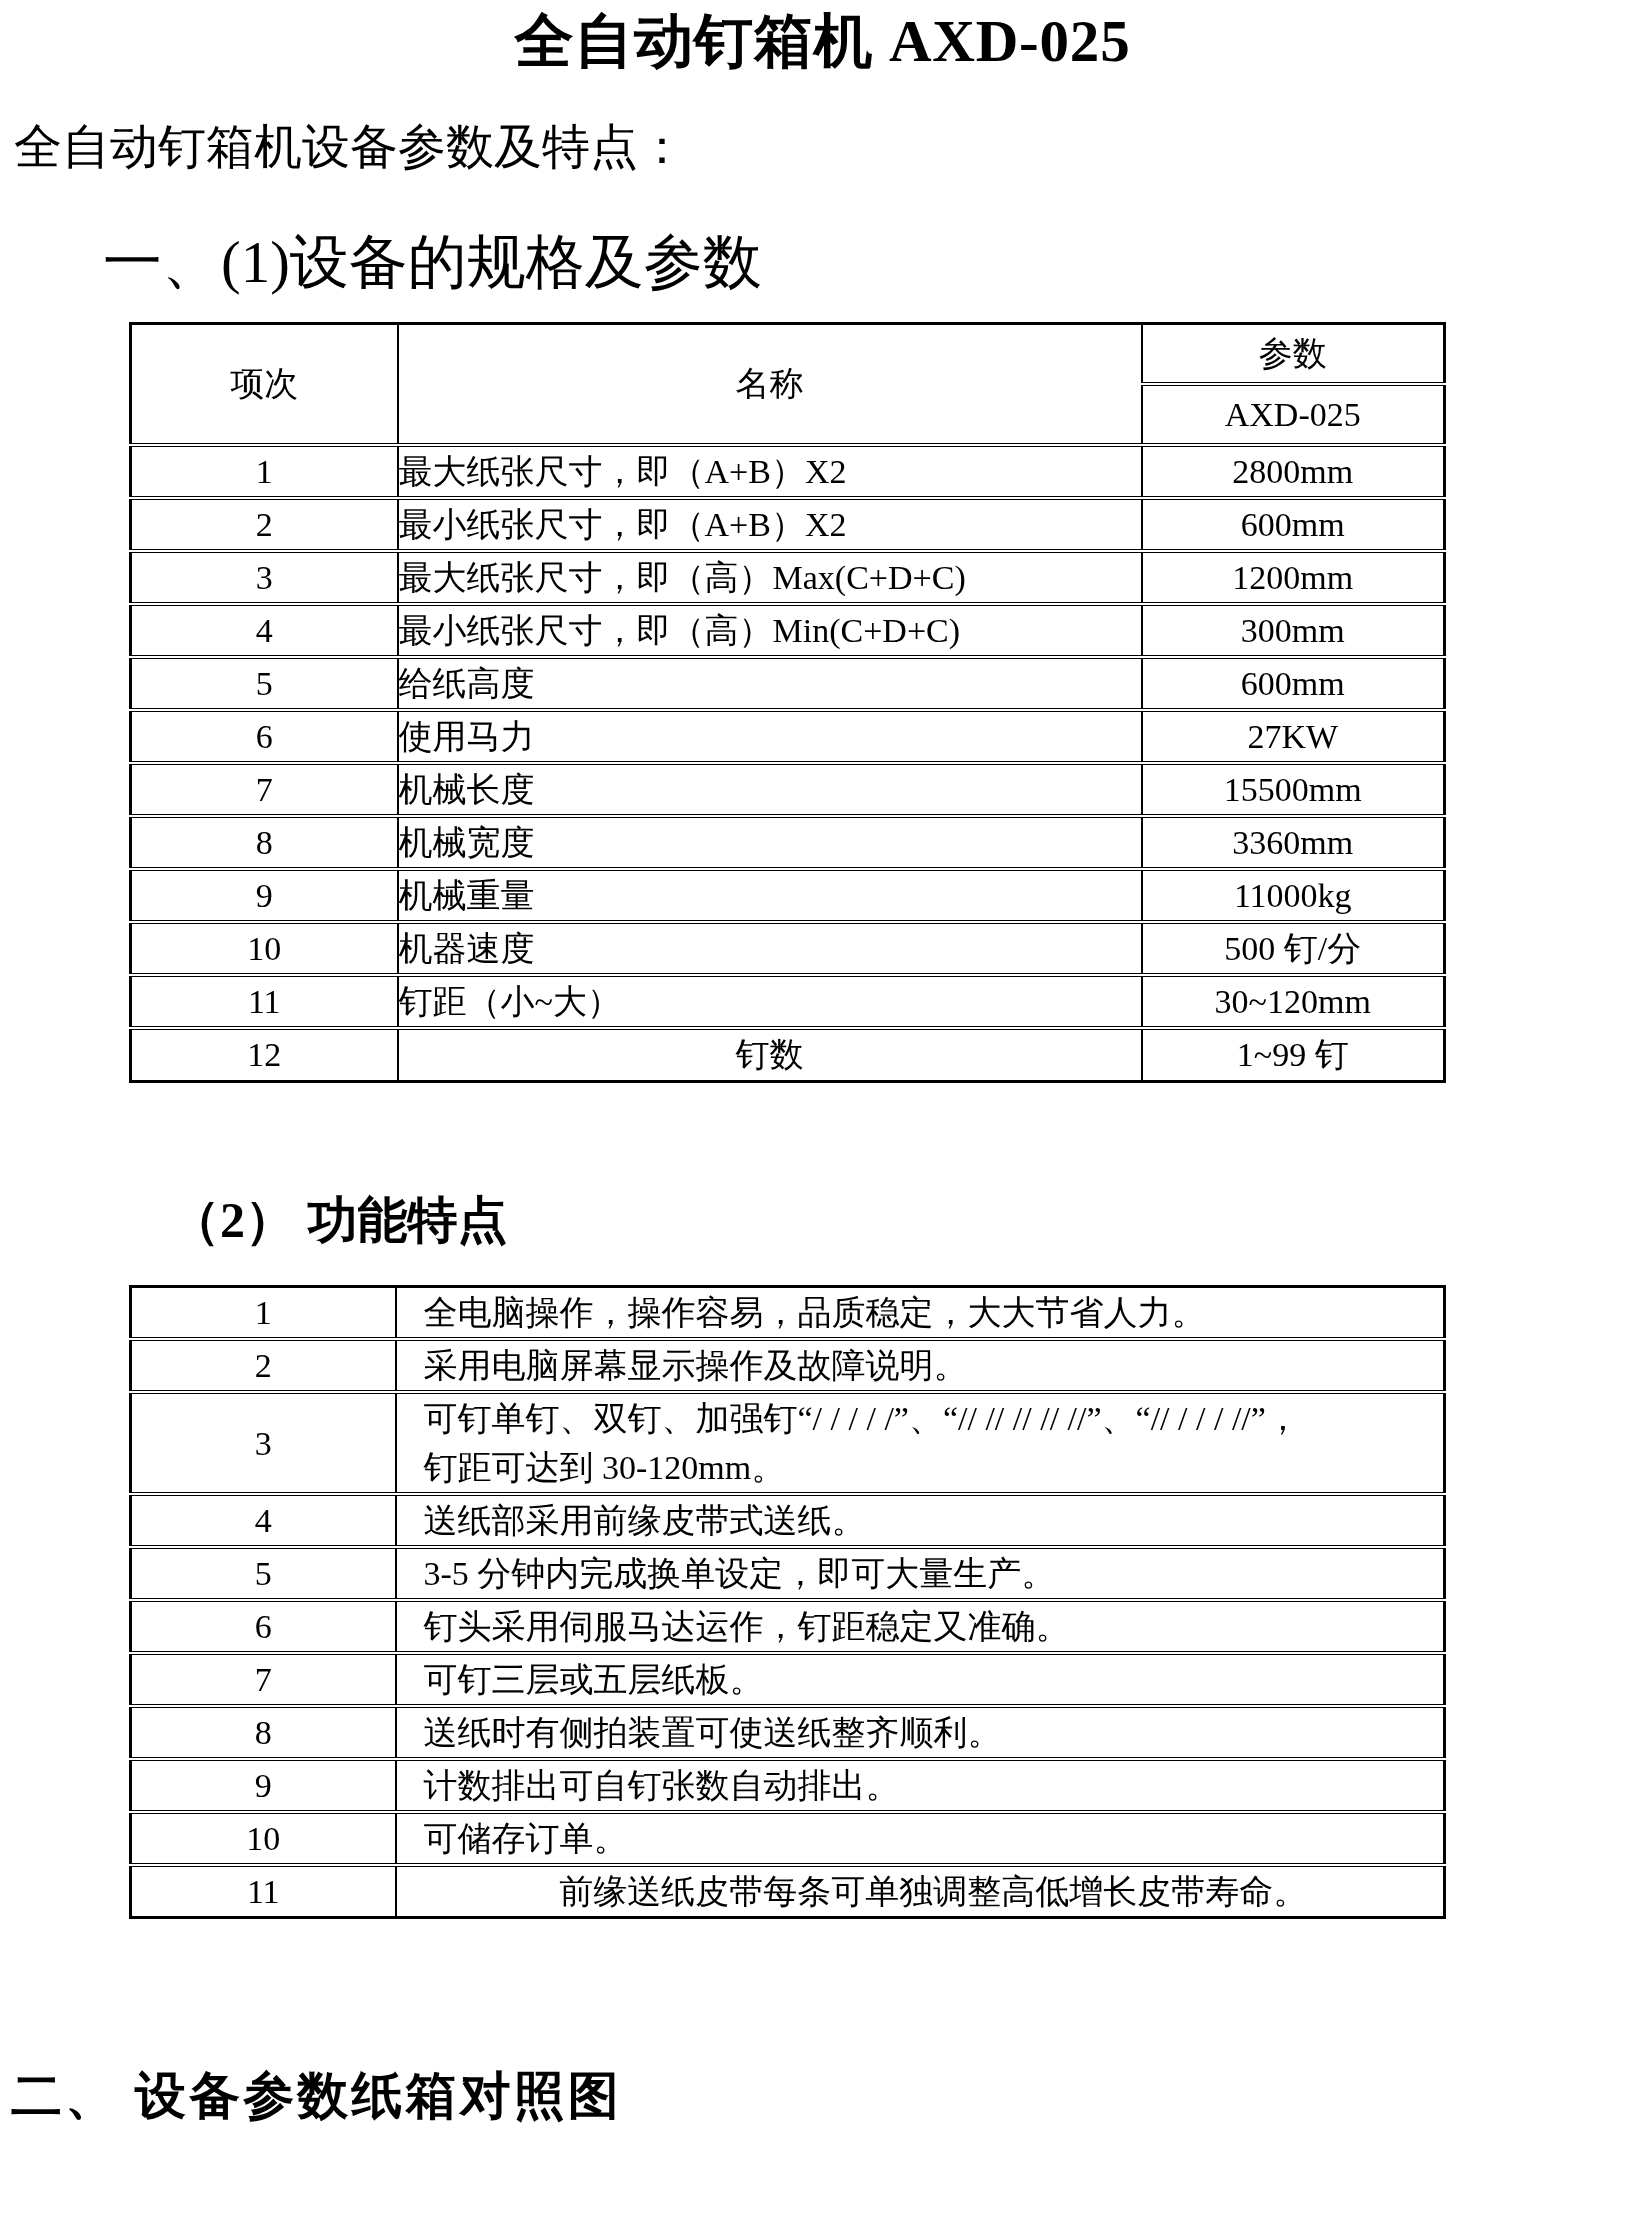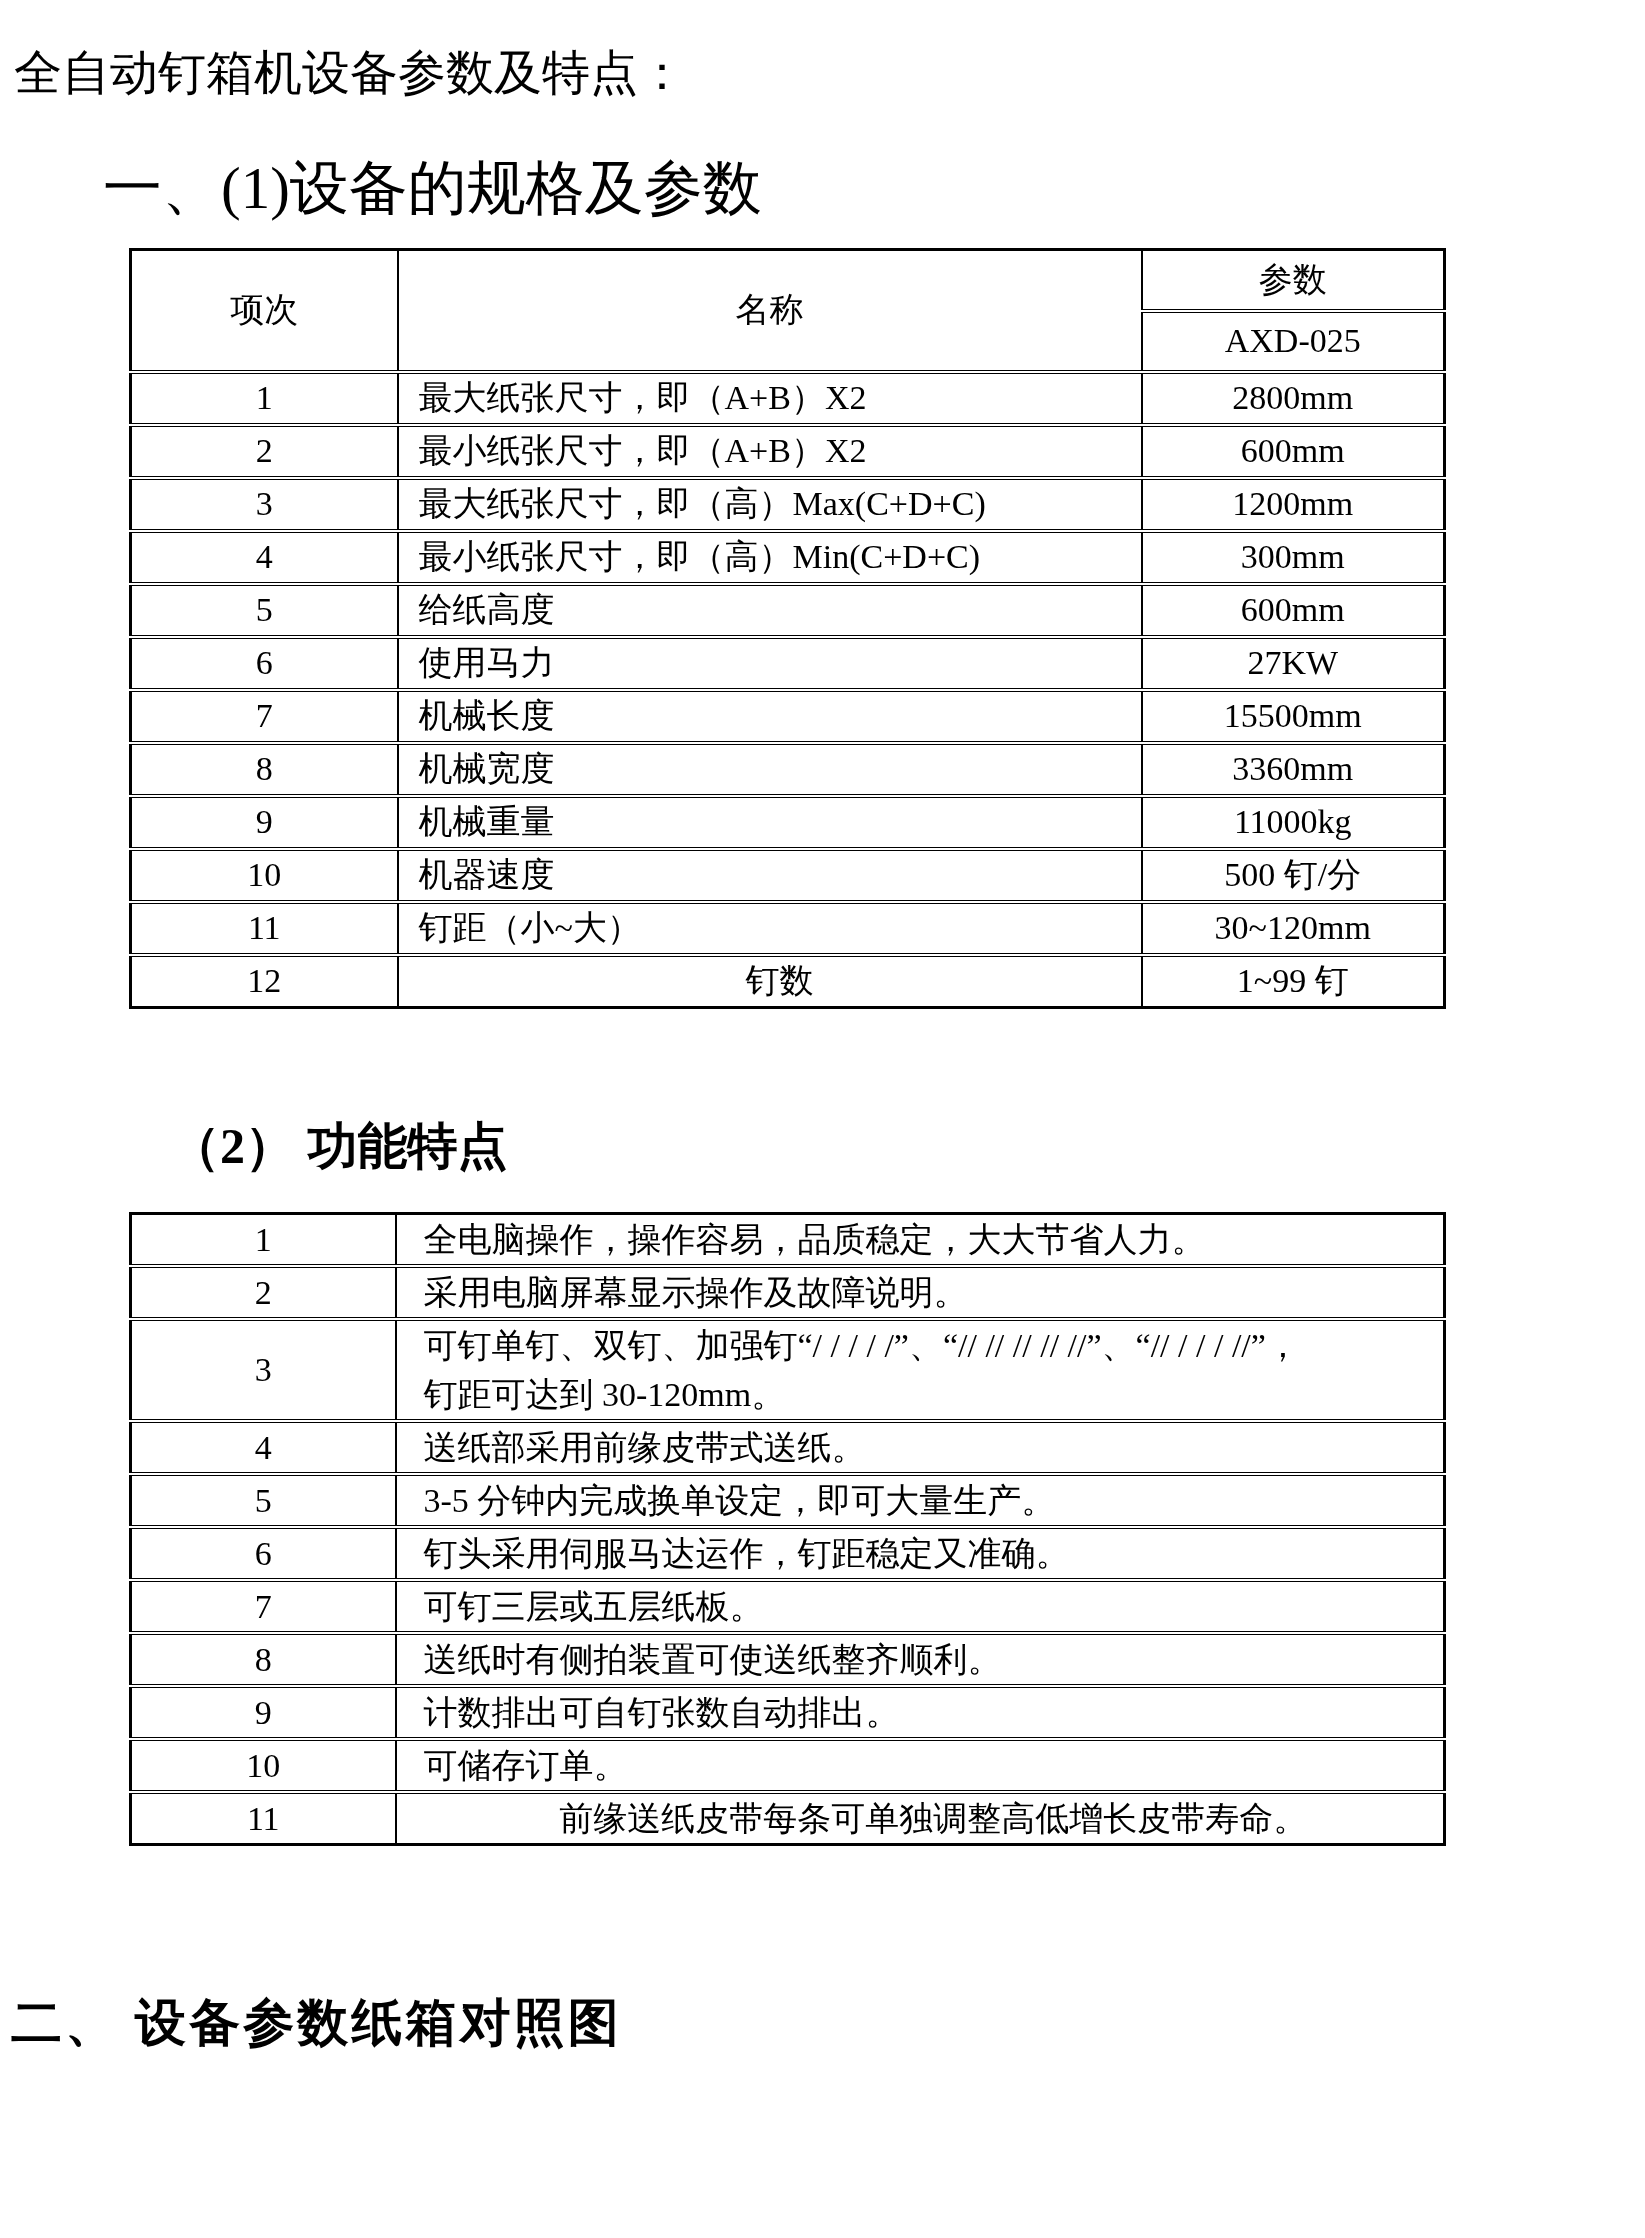--- a/index.html
+++ b/index.html
@@ -87,6 +87,7 @@
 
 <div class="page">
 
+  <h1 class="page-title">全自动钉箱机 AXD-025</h1>
 
   <h2 class="page-subtitle">全自动钉箱机设备参数及特点：</h2>
 

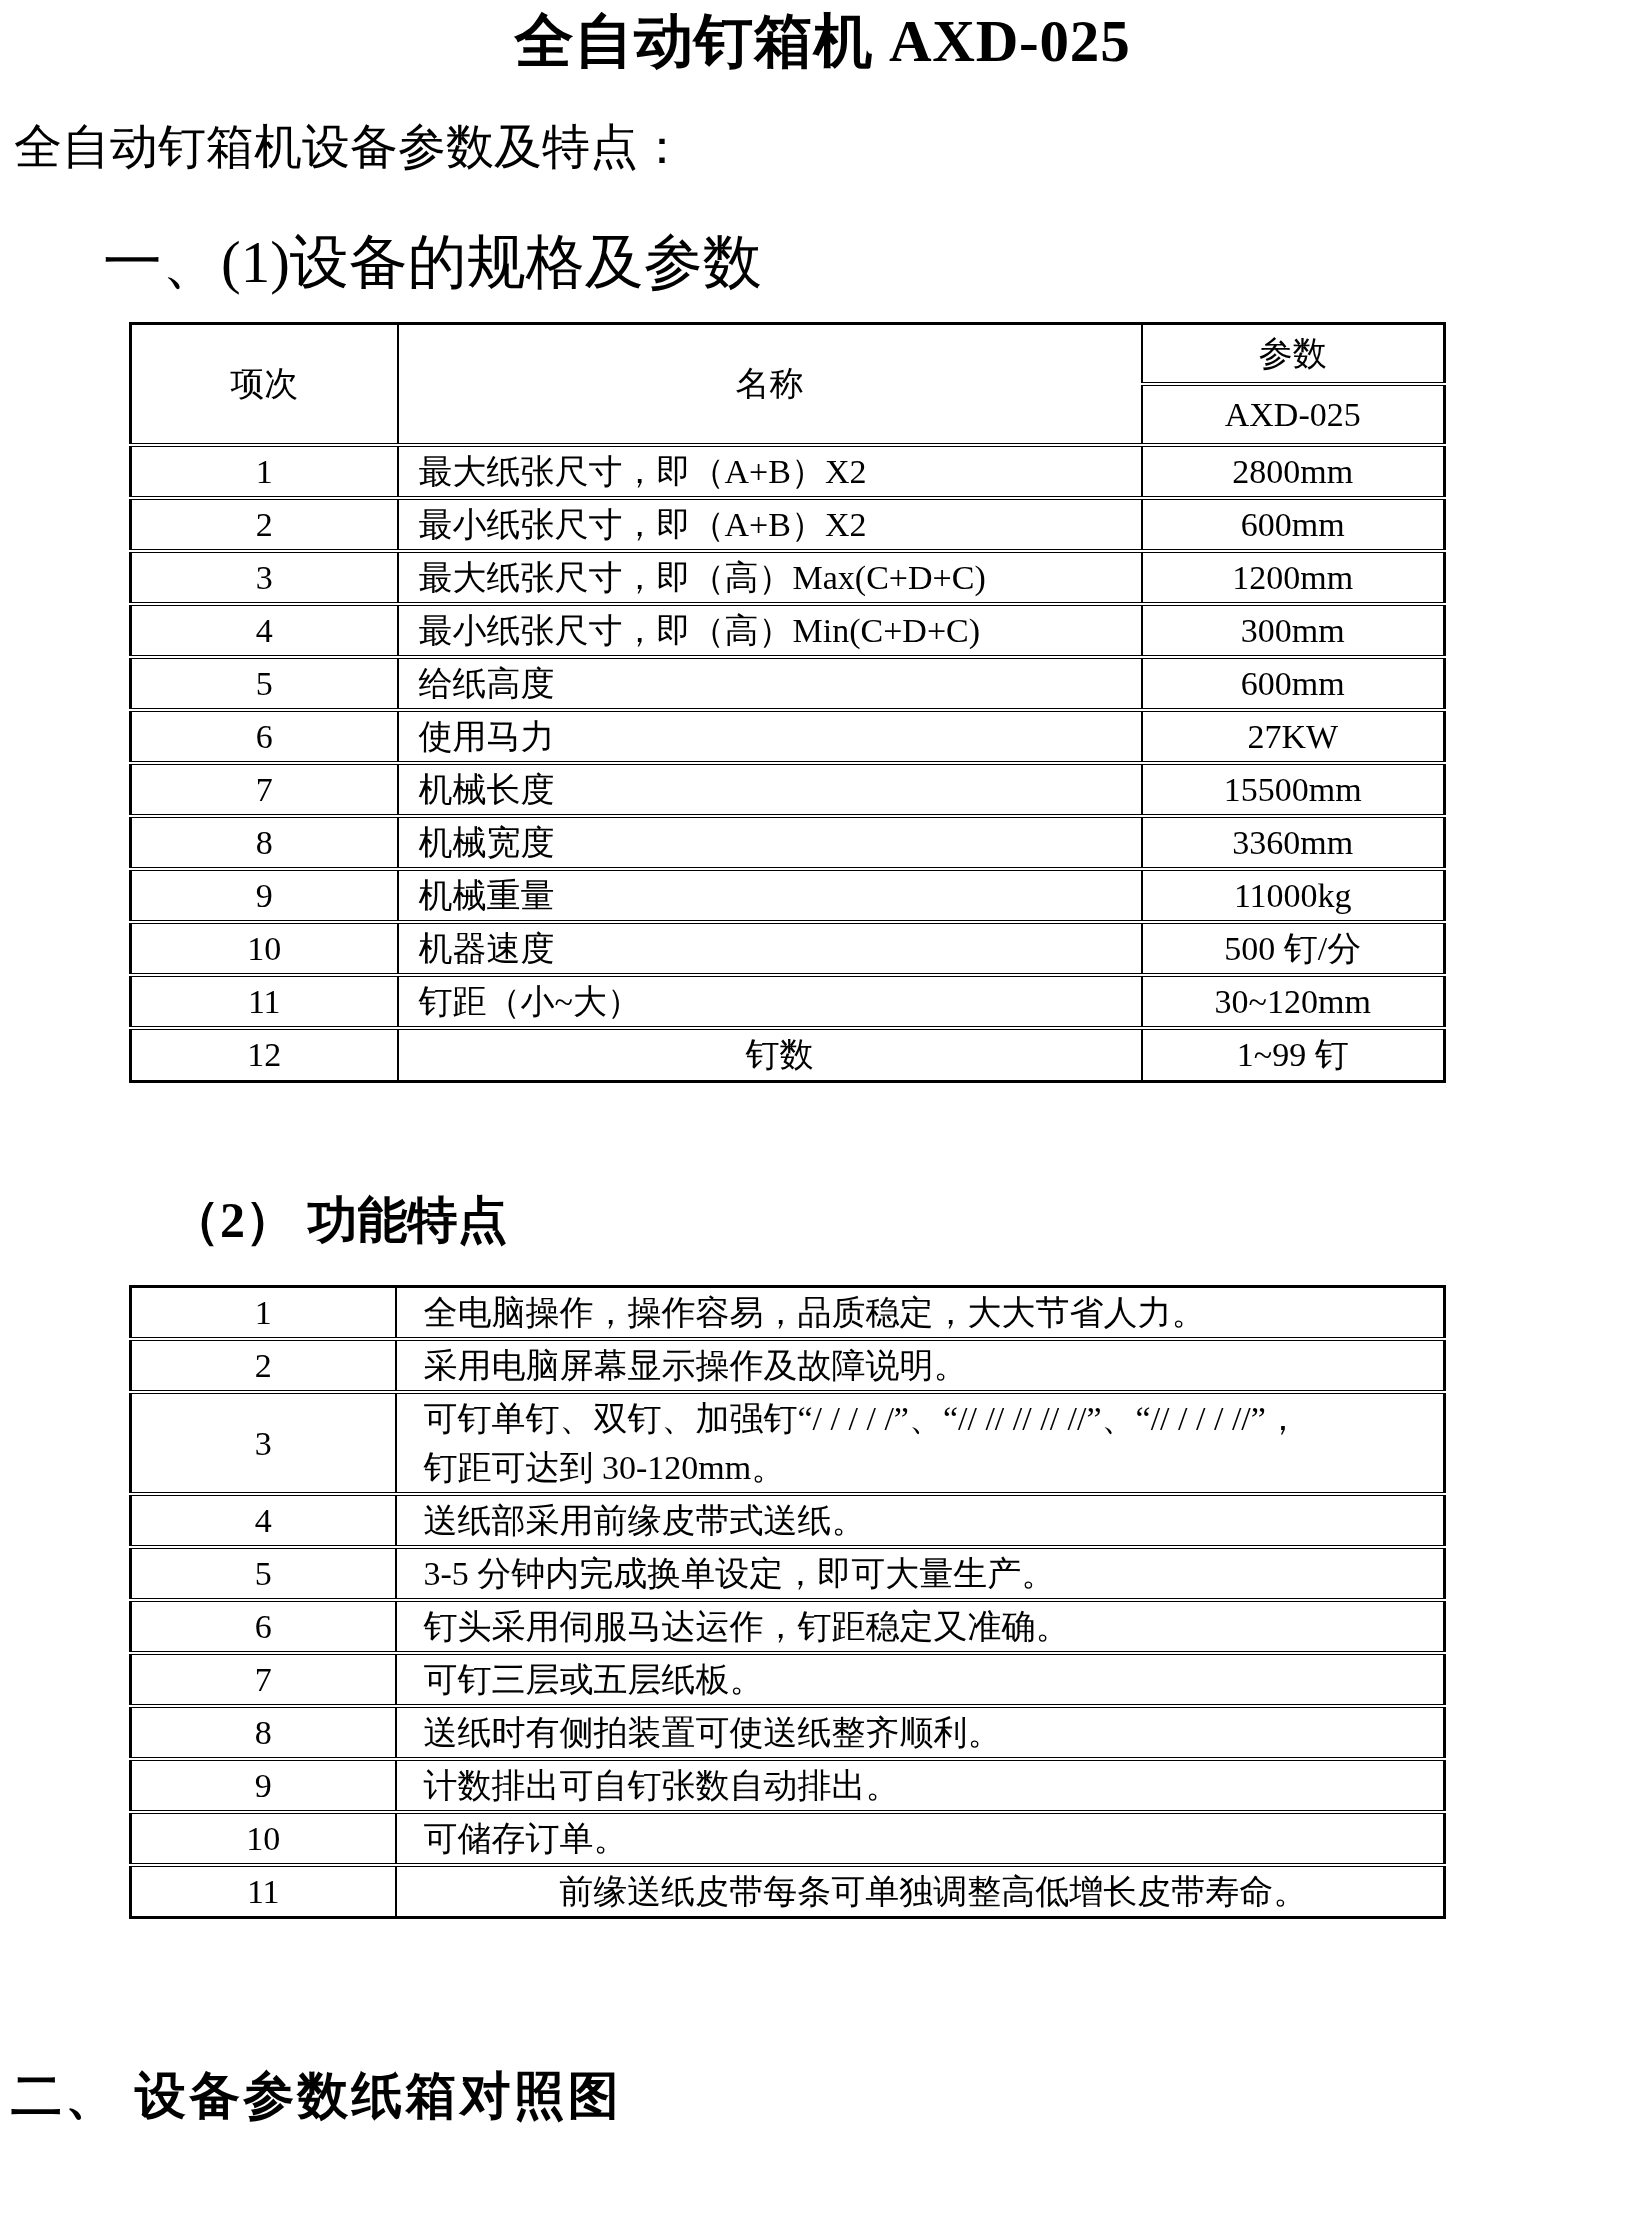--- a/index.html
+++ b/index.html
@@ -58,7 +58,7 @@
   .spec-table td { height: 53px; }
   .spec-table td.hdr { height: 61px; text-align: center; }
   .c-no  { text-align: center; }
-  .c-name { text-align: left; padding-left: 20px; }
+  .c-name { text-align: left; }
   .c-val { text-align: center; }
 
   .sec2-heading {

